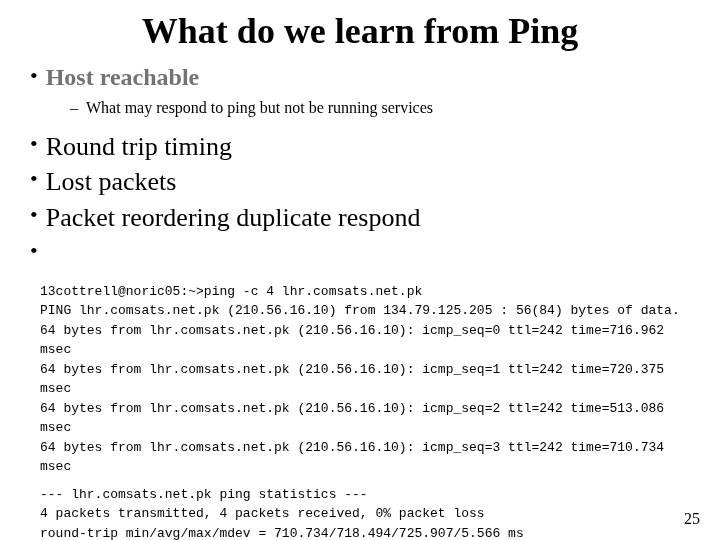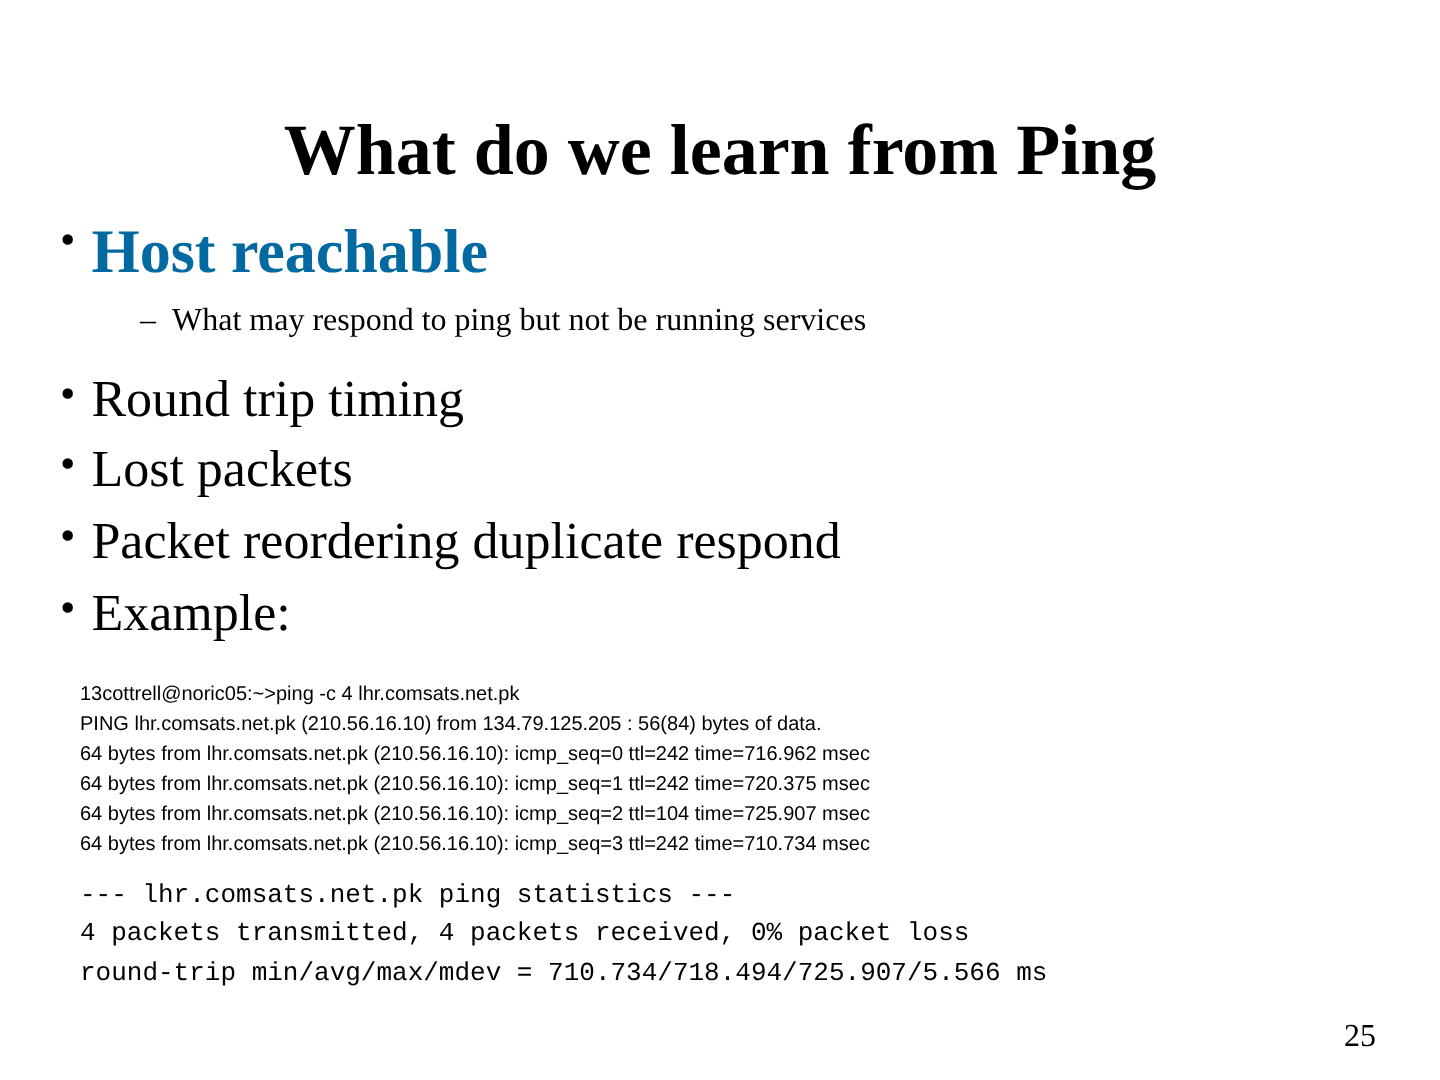--- a/index.html
+++ b/index.html
@@ -25,7 +25,6 @@
       color: #000;
       margin-bottom: 10px;
       font-family: 'Times New Roman', Times, serif;
-      margin-top: 44px;
     }
     .bullet-level1 {
       display: flex;

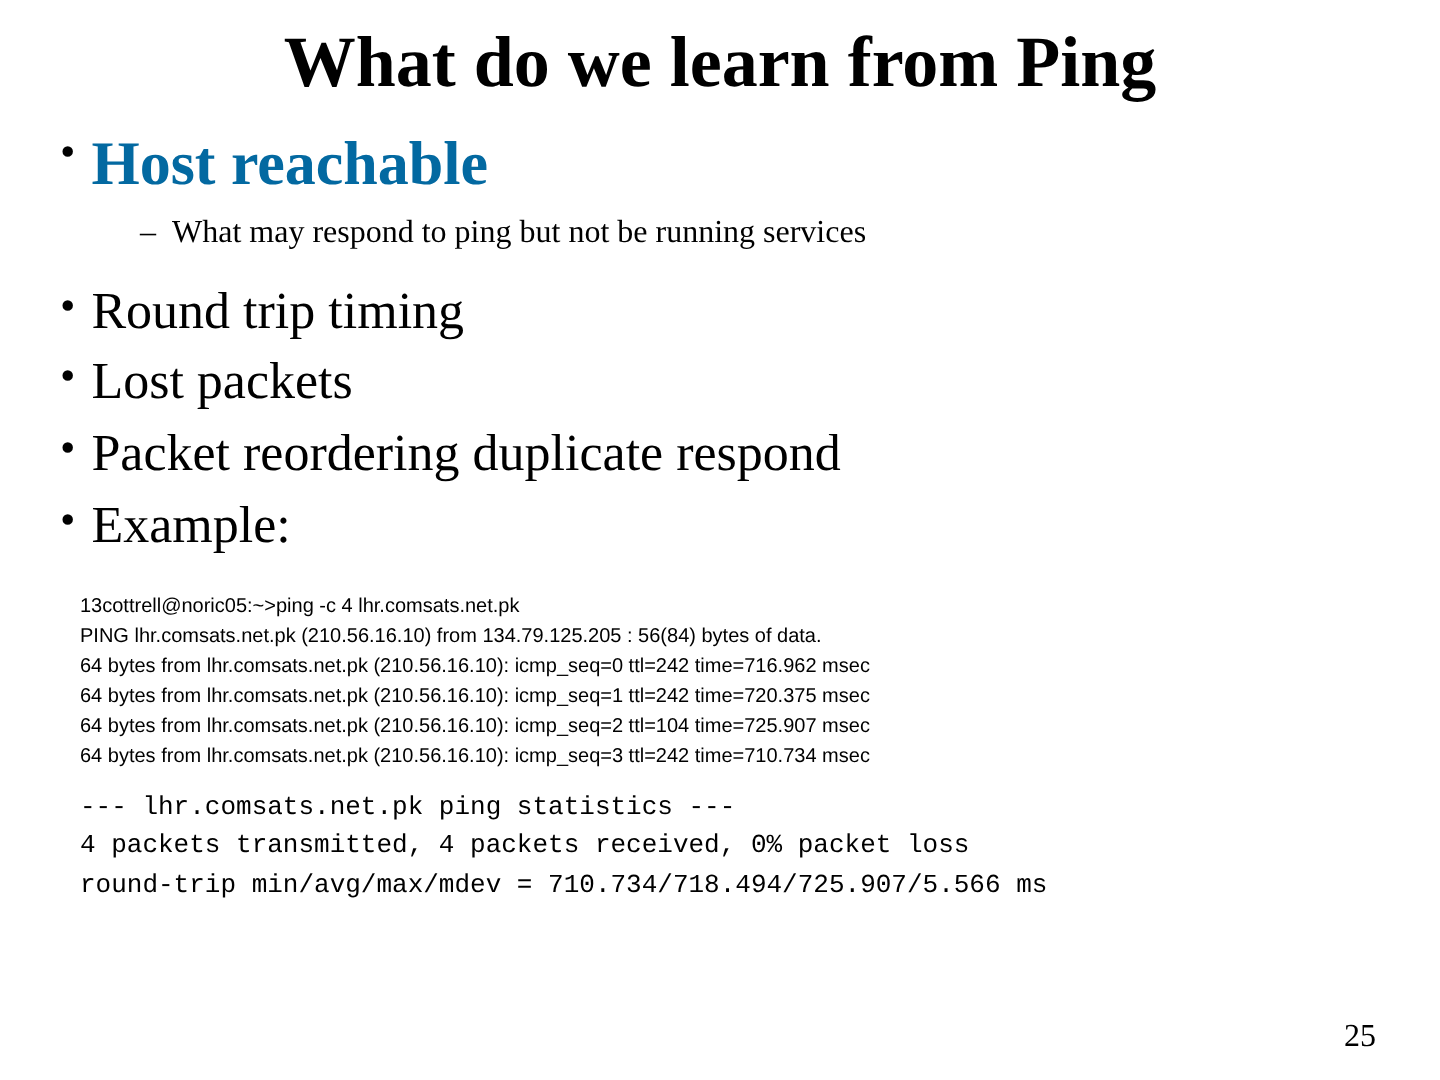--- a/index.html
+++ b/index.html
@@ -38,9 +38,9 @@
       color: #000;
     }
     .bullet-level1 .bullet-text {
-      font-size: 31px;
+      font-size: 24px;
       font-weight: bold;
-      color: #0369a1;
+      color: #737373;
       line-height: 1.3;
     }
     .bullet-level2 {

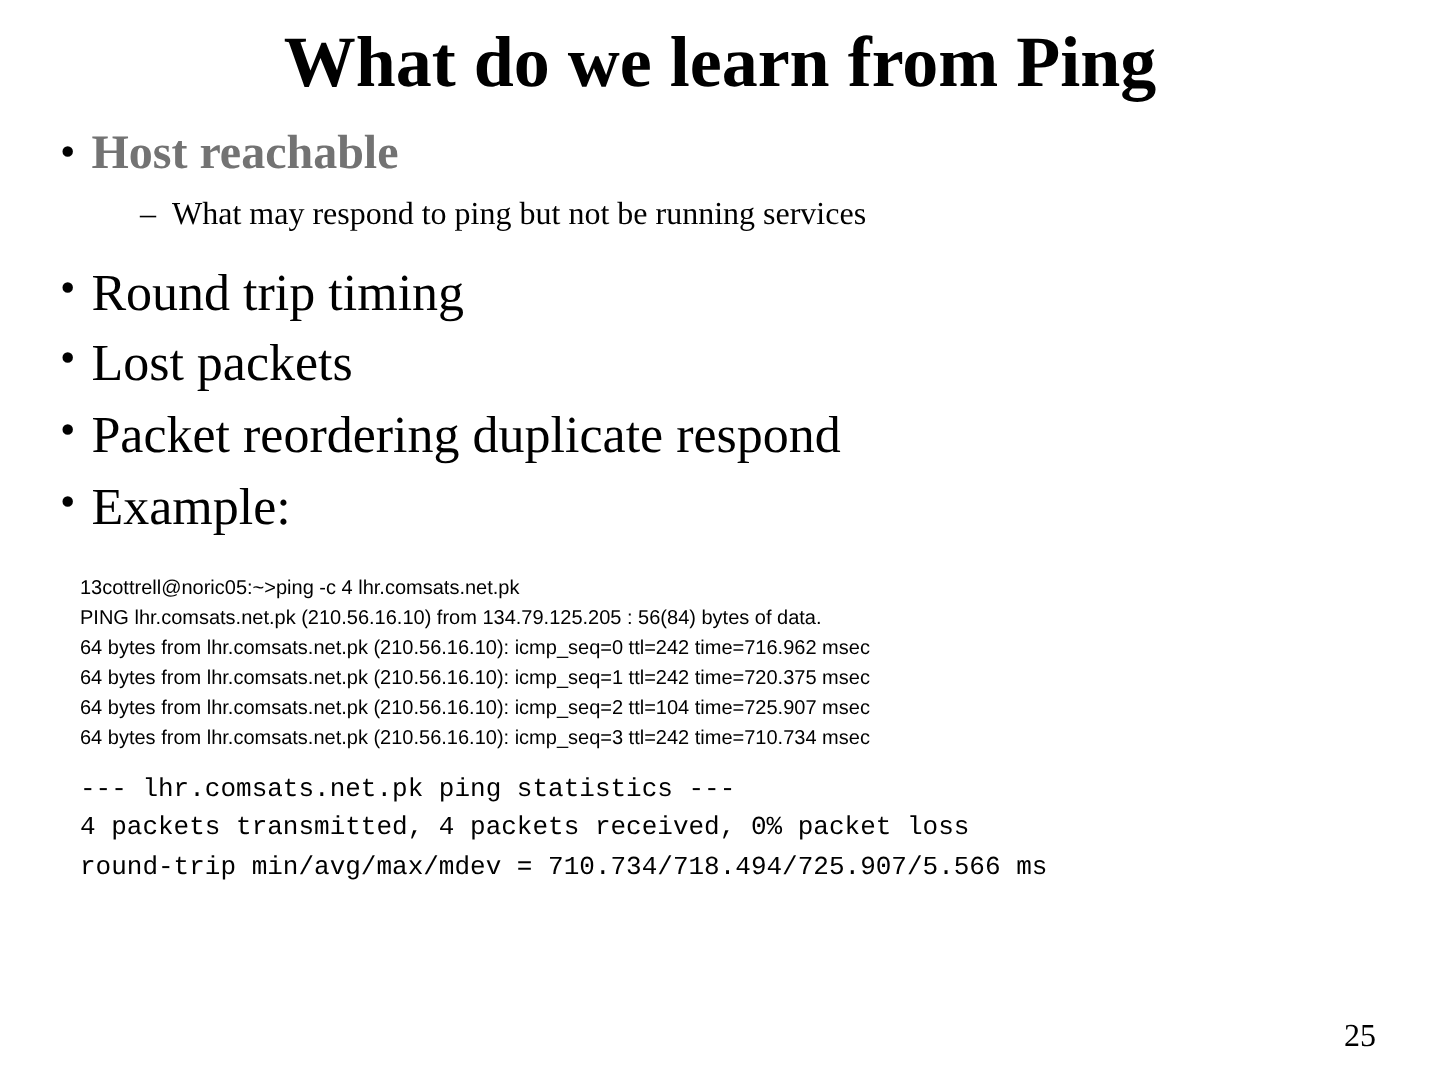--- a/index.html
+++ b/index.html
@@ -137,7 +137,6 @@
     </div>
       <div class="bullet-item-medium">
       <span class="bullet-marker">•</span>
-      <span class="bullet-text">Example:</span>
     </div>
     </div>
 

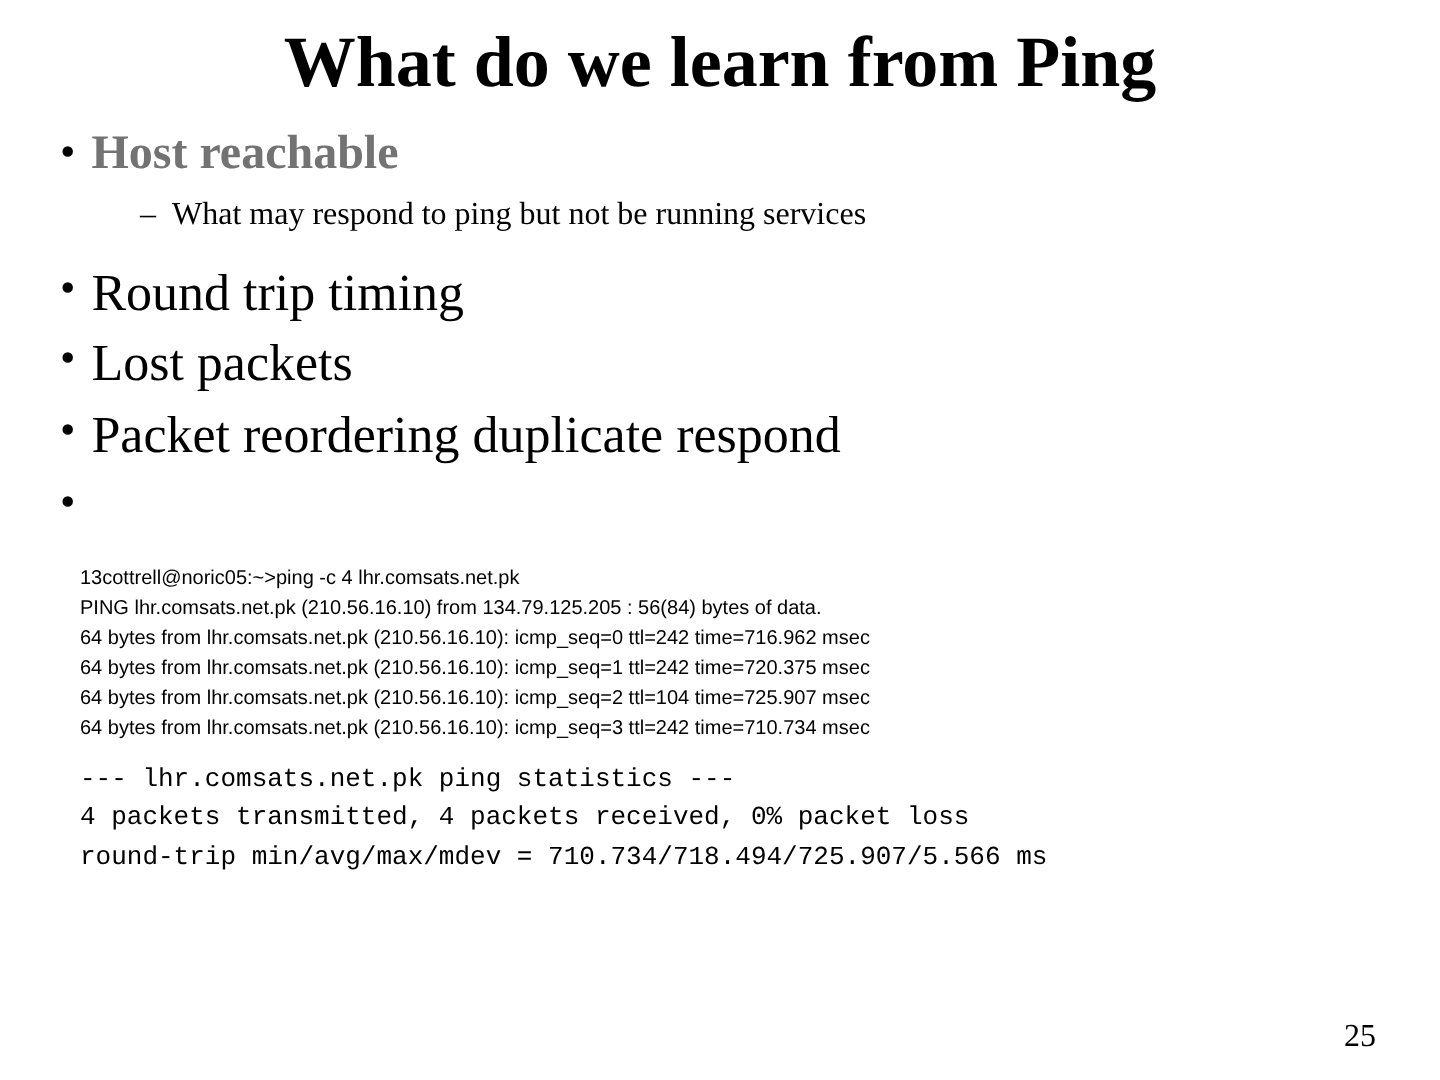--- a/index.html
+++ b/index.html
@@ -82,8 +82,8 @@
       text-align: center;
     }
     .code-block {
-      font-family: Liberation Sans, sans-serif;
-      font-size: 10px;
+      font-family: Liberation Mono, monospace;
+      font-size: 13px;
       color: #000;
       margin-top: 8px;
       margin-left: 10px;

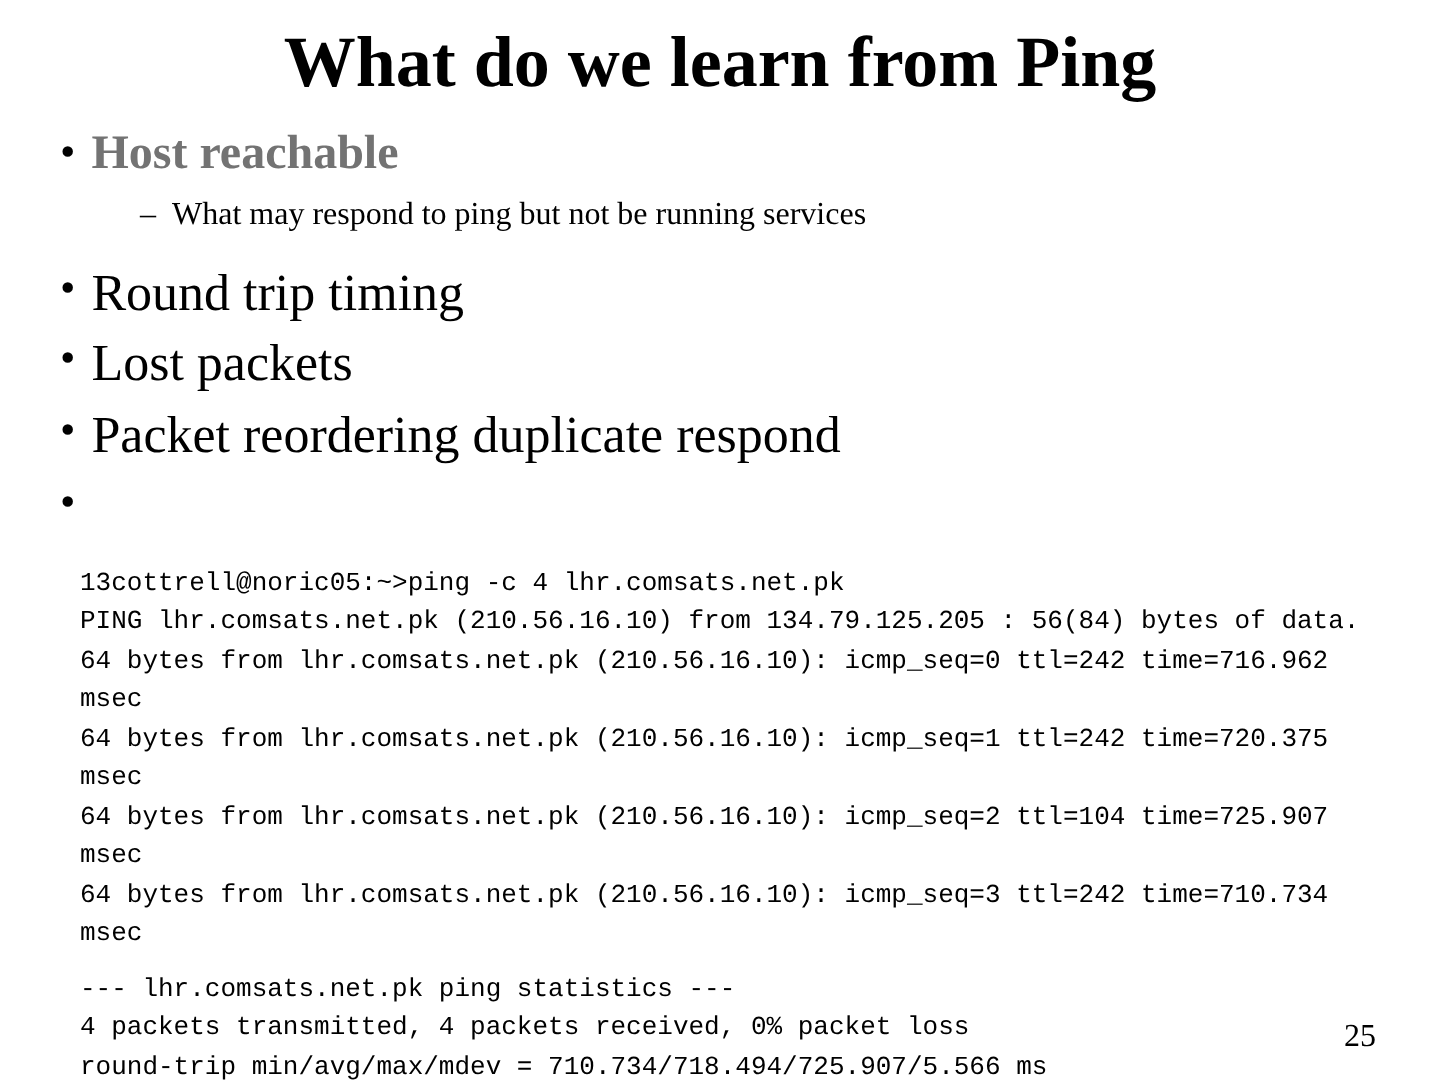--- a/index.html
+++ b/index.html
@@ -145,7 +145,7 @@
       <div>PING lhr.comsats.net.pk (210.56.16.10) from 134.79.125.205 : 56(84) bytes of data.</div>
       <div>64 bytes from lhr.comsats.net.pk (210.56.16.10): icmp_seq=0 ttl=242 time=716.962 msec</div>
       <div>64 bytes from lhr.comsats.net.pk (210.56.16.10): icmp_seq=1 ttl=242 time=720.375 msec</div>
-      <div>64 bytes from lhr.comsats.net.pk (210.56.16.10): icmp_seq=2 ttl=104 time=725.907 msec</div>
+      <div>64 bytes from lhr.comsats.net.pk (210.56.16.10): icmp_seq=2 ttl=242 time=513.086 msec</div>
       <div>64 bytes from lhr.comsats.net.pk (210.56.16.10): icmp_seq=3 ttl=242 time=710.734 msec</div>
     </div>
 

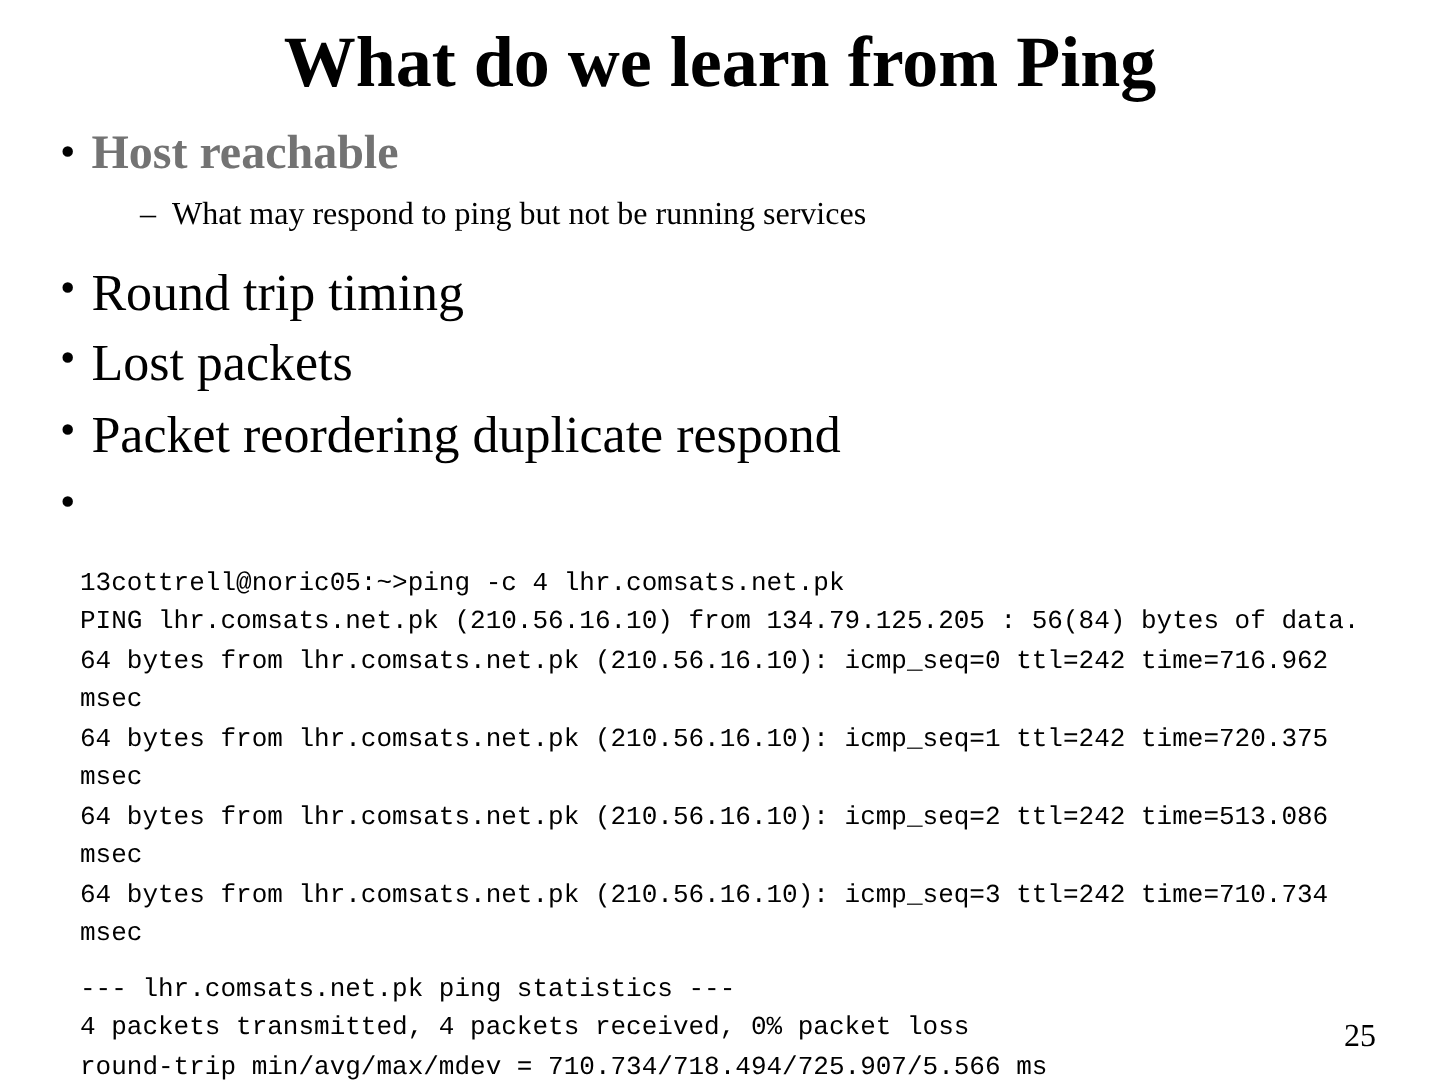--- a/index.html
+++ b/index.html
@@ -100,7 +100,7 @@
     .page-number {
       position: absolute;
       bottom: 12px;
-      right: 32px;
+      right: 20px;
       font-size: 16px;
       color: #000;
     }

